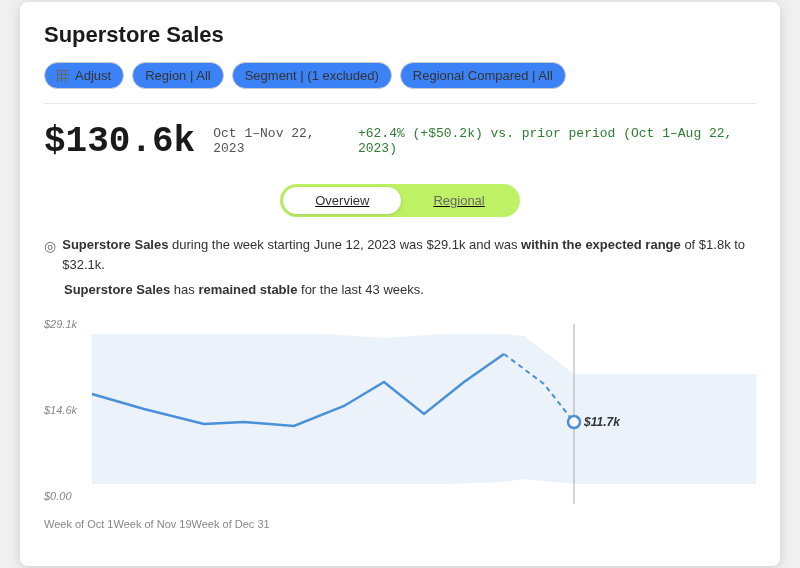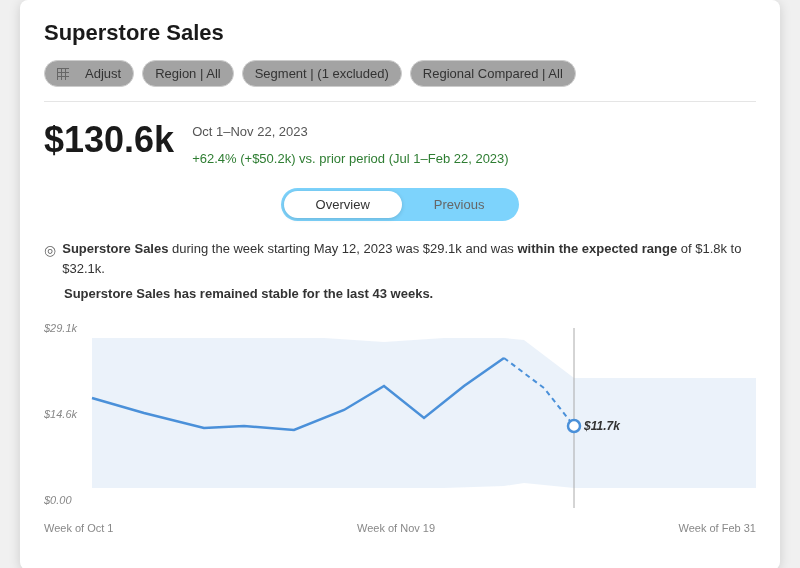--- a/index.html
+++ b/index.html
@@ -36,13 +36,13 @@
     .toolbar-btn {
       display: flex;
       align-items: center;
-      gap: 16px;
+      gap: 6px;
       border: 1px solid #ccc;
       border-radius: 16px;
       padding: 5px 12px;
       font-size: 13px;
       color: #333;
-      background: #a3a3a3;
+      background: #3b82f6;
       cursor: pointer;
       white-space: nowrap;
     }

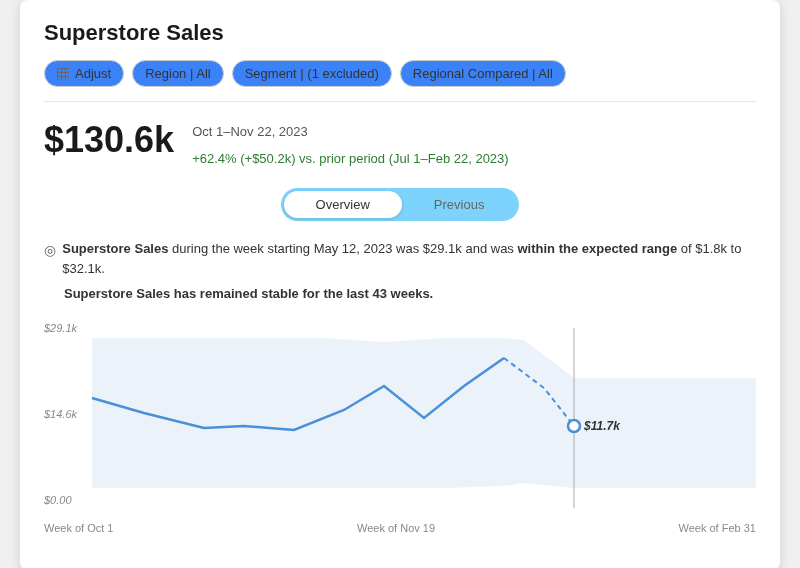--- a/index.html
+++ b/index.html
@@ -61,6 +61,7 @@
       align-items: flex-start;
       gap: 18px;
       margin-bottom: 22px;
+      font-family: Liberation Mono, monospace;
     }
     .metric-value {
       font-size: 36px;

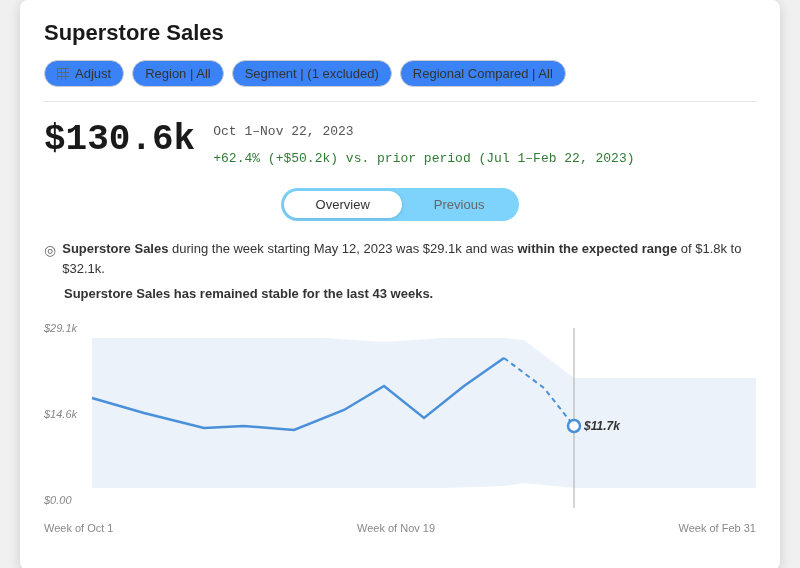--- a/index.html
+++ b/index.html
@@ -71,7 +71,7 @@
     }
     .metric-detail {
       display: flex;
-      flex-direction: column;
+      flex-direction: row;
       gap: 12px;
       padding-top: 4px;
     }

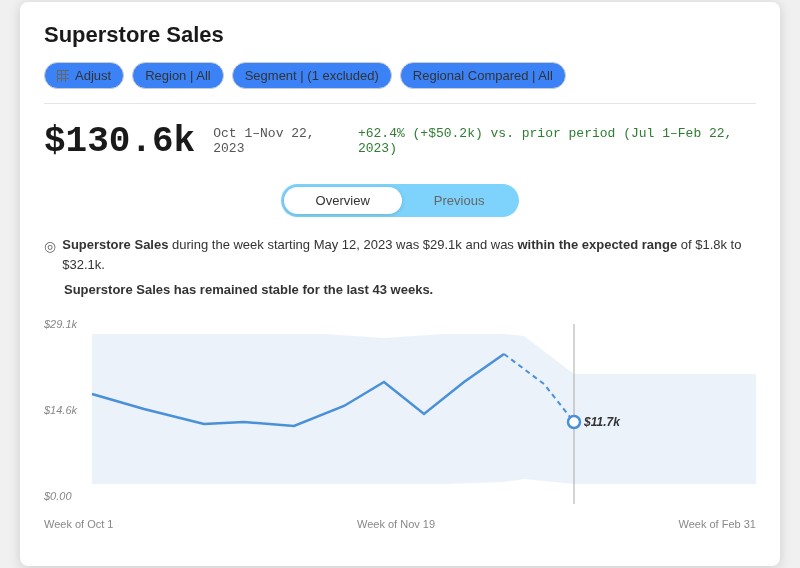--- a/index.html
+++ b/index.html
@@ -180,7 +180,7 @@
     <div class="metric-value">$130.6k</div>
     <div class="metric-detail">
       <div class="metric-period">Oct 1–Nov 22, 2023</div>
-      <div class="metric-change">+62.4% (+$50.2k) vs. prior period (Jul 1–Feb 22, 2023)</div>
+      <div class="metric-change">+62.4% (+$50.2k) vs. prior period (Oct 1–Aug 22, 2023)</div>
     </div>
   </div>
 

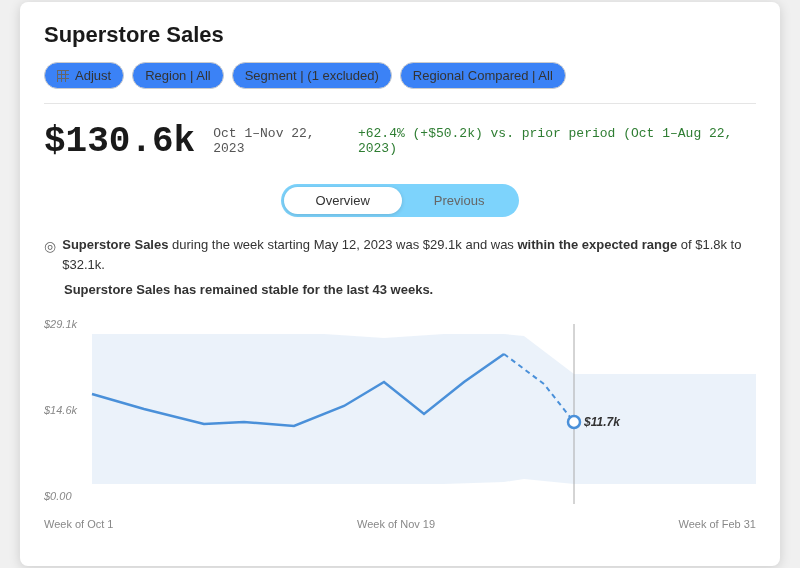--- a/index.html
+++ b/index.html
@@ -91,9 +91,10 @@
     }
     .tabs-container {
       display: flex;
-      background: #7dd3fc;
+      background: #bef264;
       border-radius: 20px;
       padding: 3px;
+      text-decoration: underline;
     }
     .tab-btn {
       padding: 6px 32px;

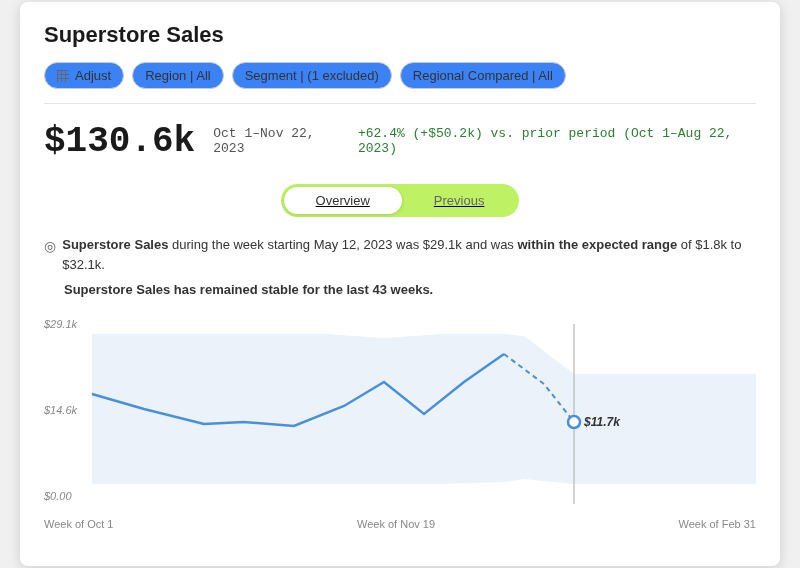--- a/index.html
+++ b/index.html
@@ -191,7 +191,7 @@
         <span>Overview</span>
       </button>
       <button class="tab-btn inactive">
-        <span>Previous</span>
+        <span>Regional</span>
       </button>
     </div>
   </div>

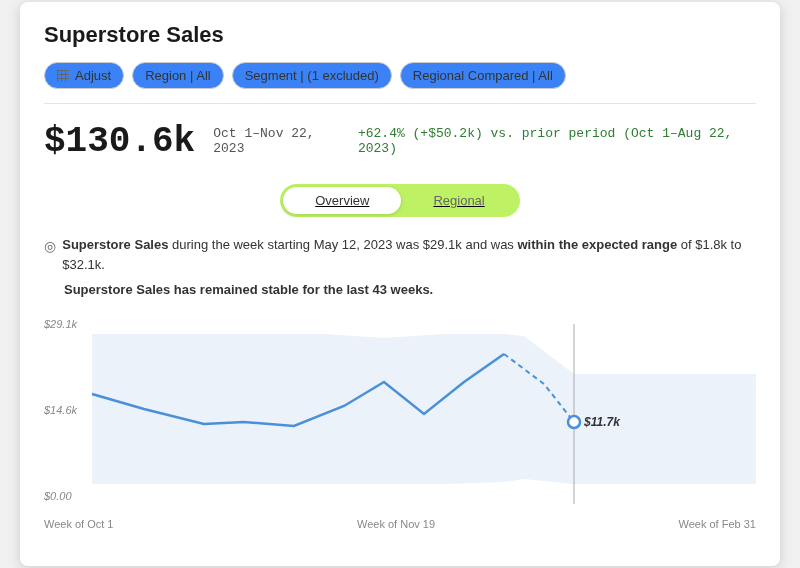--- a/index.html
+++ b/index.html
@@ -199,7 +199,7 @@
   <div class="insight-text">
     <span class="insight-icon">◎</span>
     <span>
-      <strong>Superstore Sales</strong><span> during the week starting May 12, 2023 was $29.1k and was </span><strong>within the expected range</strong><span> of $1.8k to $32.1k.</span>
+      <strong>Superstore Sales</strong><span> during the week starting June 12, 2023 was $29.1k and was </span><strong>within the expected range</strong><span> of $1.8k to $32.1k.</span>
     </span>
   </div>
   <div class="insight-second">

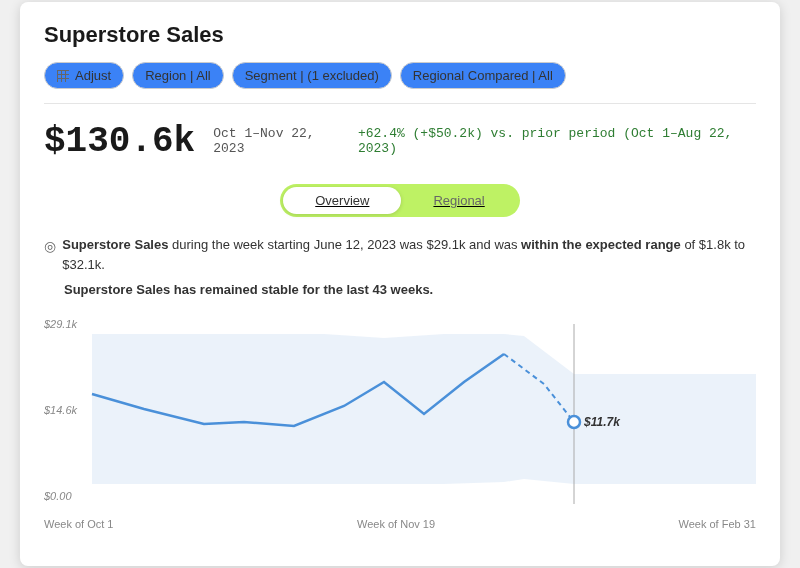--- a/index.html
+++ b/index.html
@@ -134,7 +134,6 @@
       margin-bottom: 14px;
       margin-left: 20px;
       line-height: 1.5;
-      font-weight: bold;
     }
     .chart-area {
       position: relative;

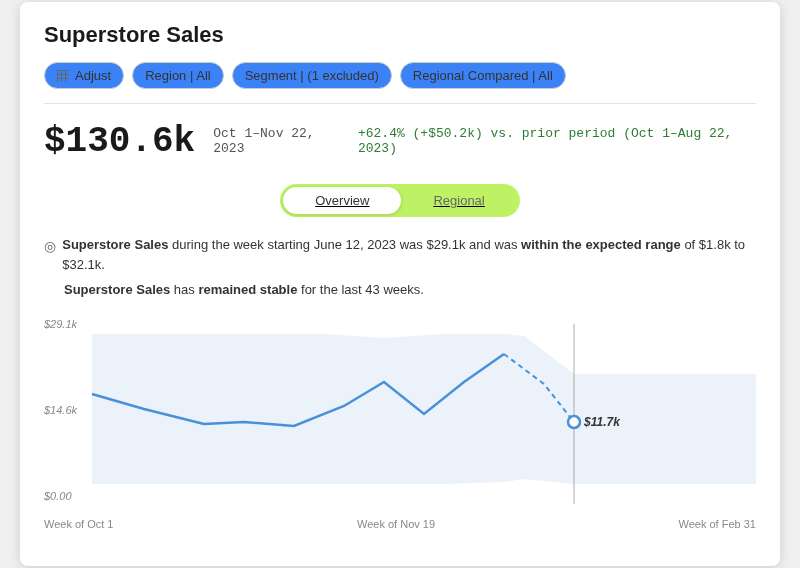--- a/index.html
+++ b/index.html
@@ -147,7 +147,7 @@
     }
     .x-labels {
       display: flex;
-      justify-content: space-between;
+      justify-content: flex-start;
       font-size: 11px;
       color: #888;
       margin-bottom: 16px;

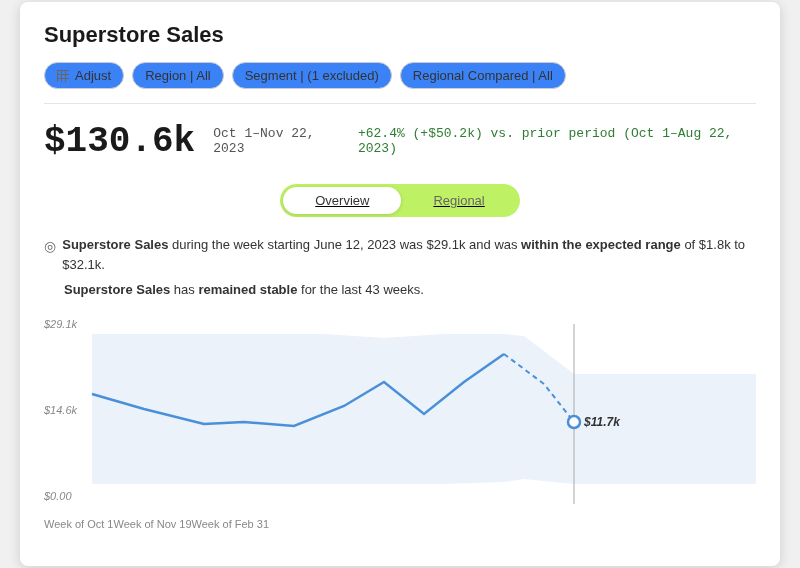--- a/index.html
+++ b/index.html
@@ -229,7 +229,7 @@
   <div class="x-labels">
     <span>Week of Oct 1</span>
     <span>Week of Nov 19</span>
-    <span>Week of Feb 31</span>
+    <span>Week of Dec 31</span>
   </div>
 
 </div>

